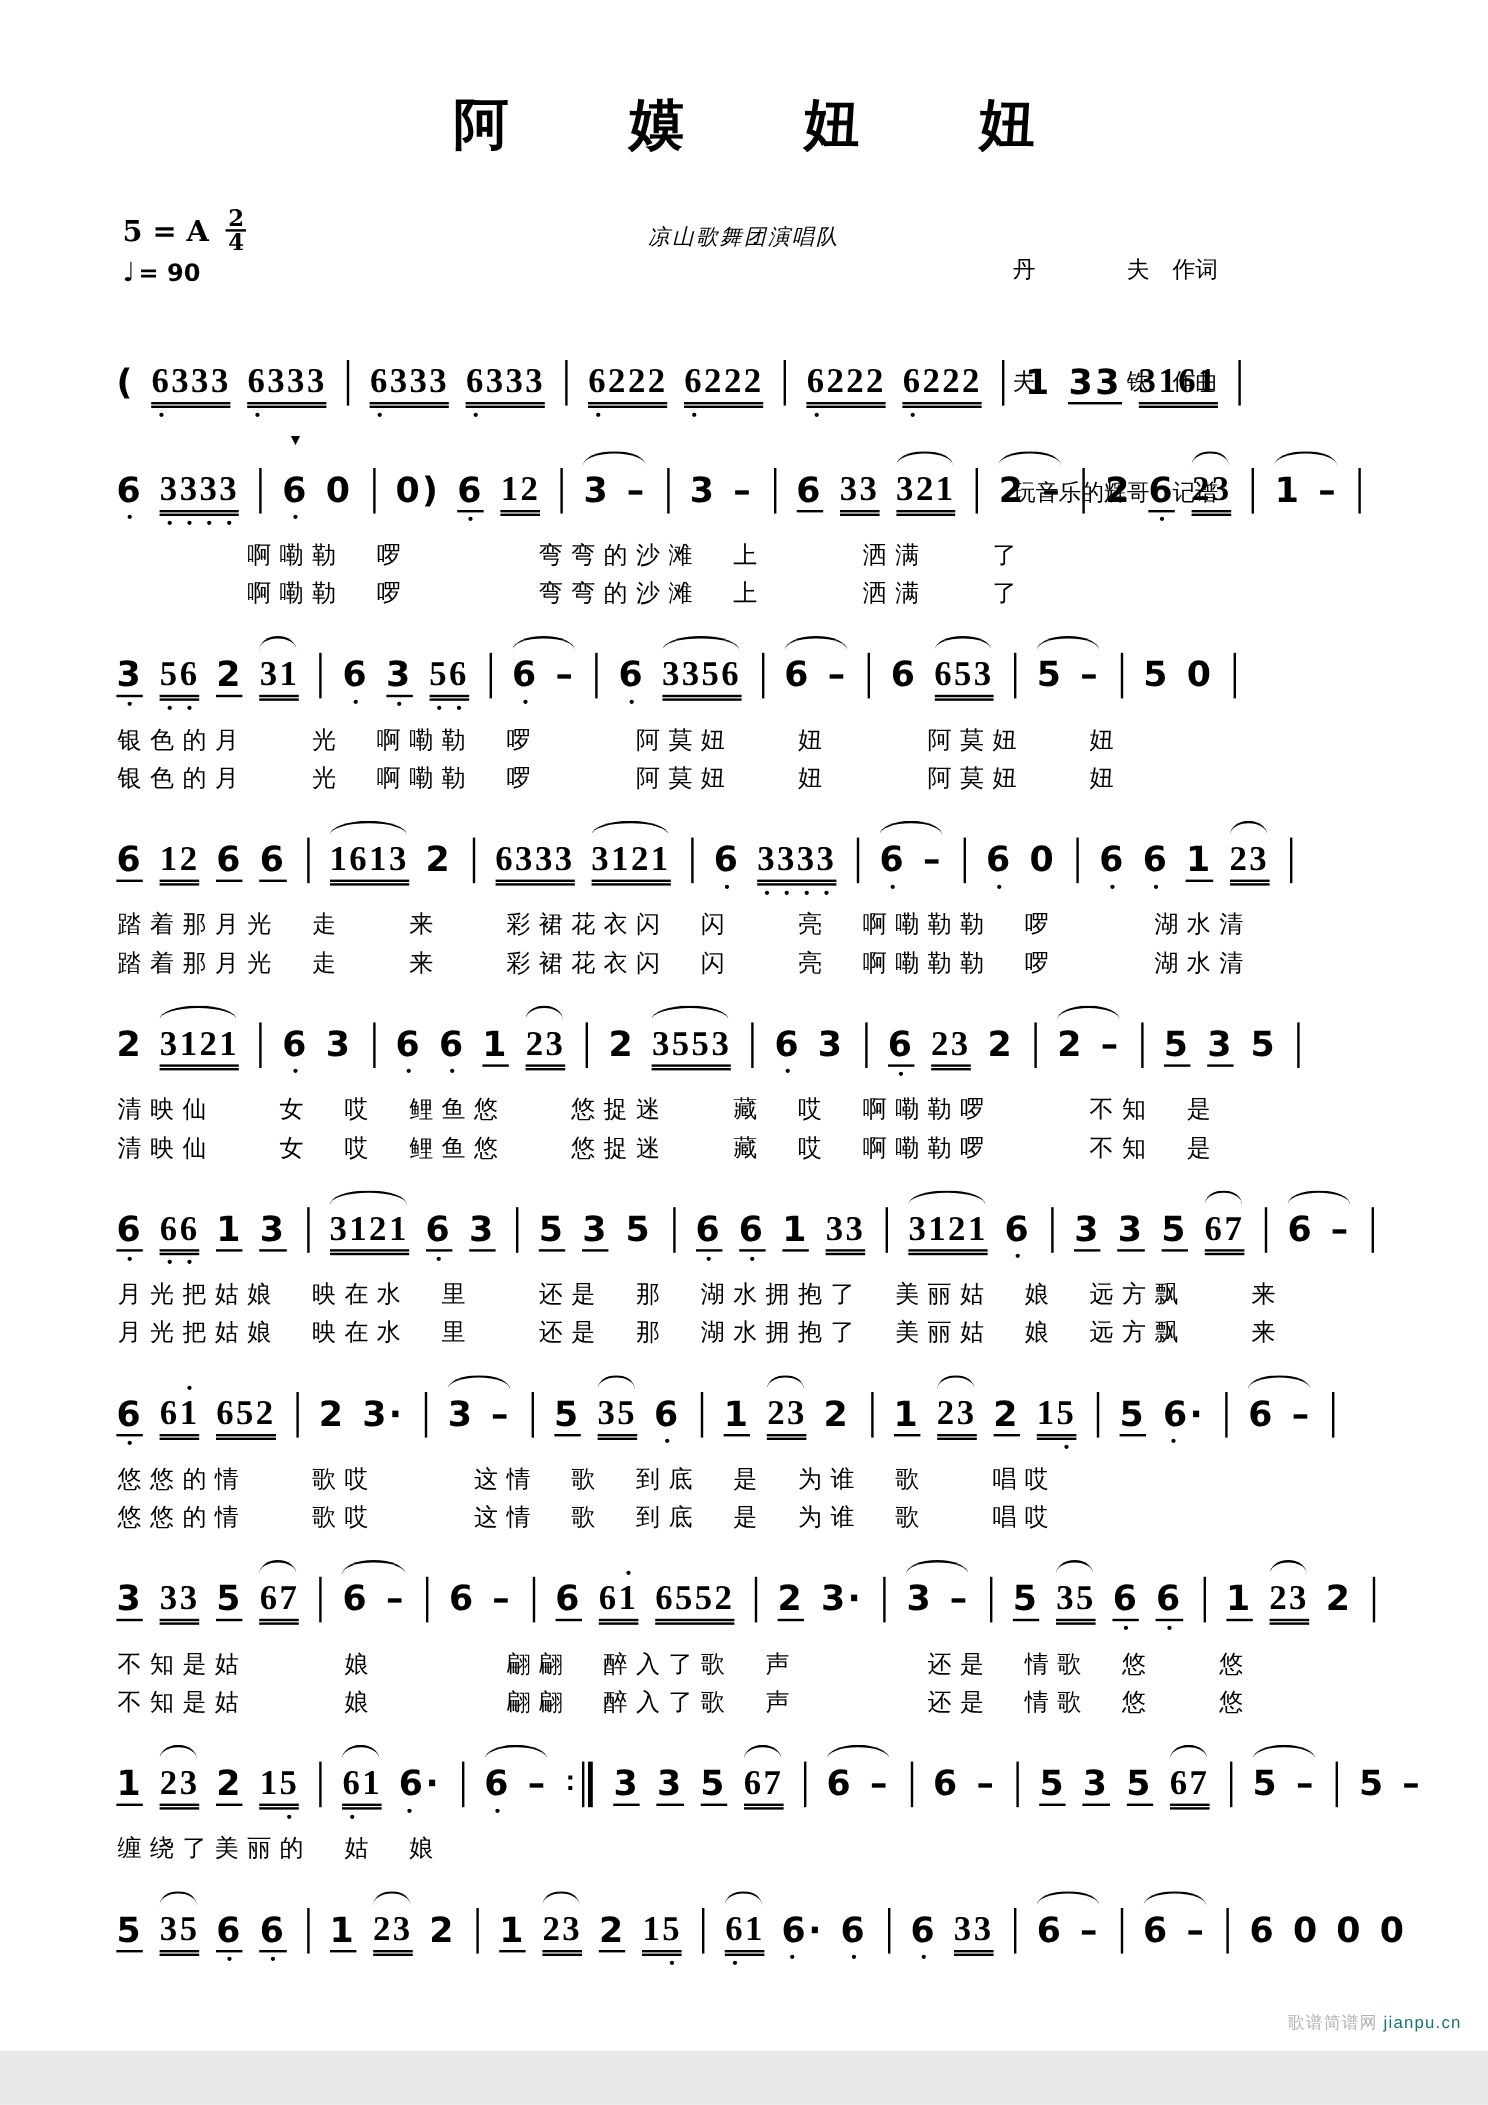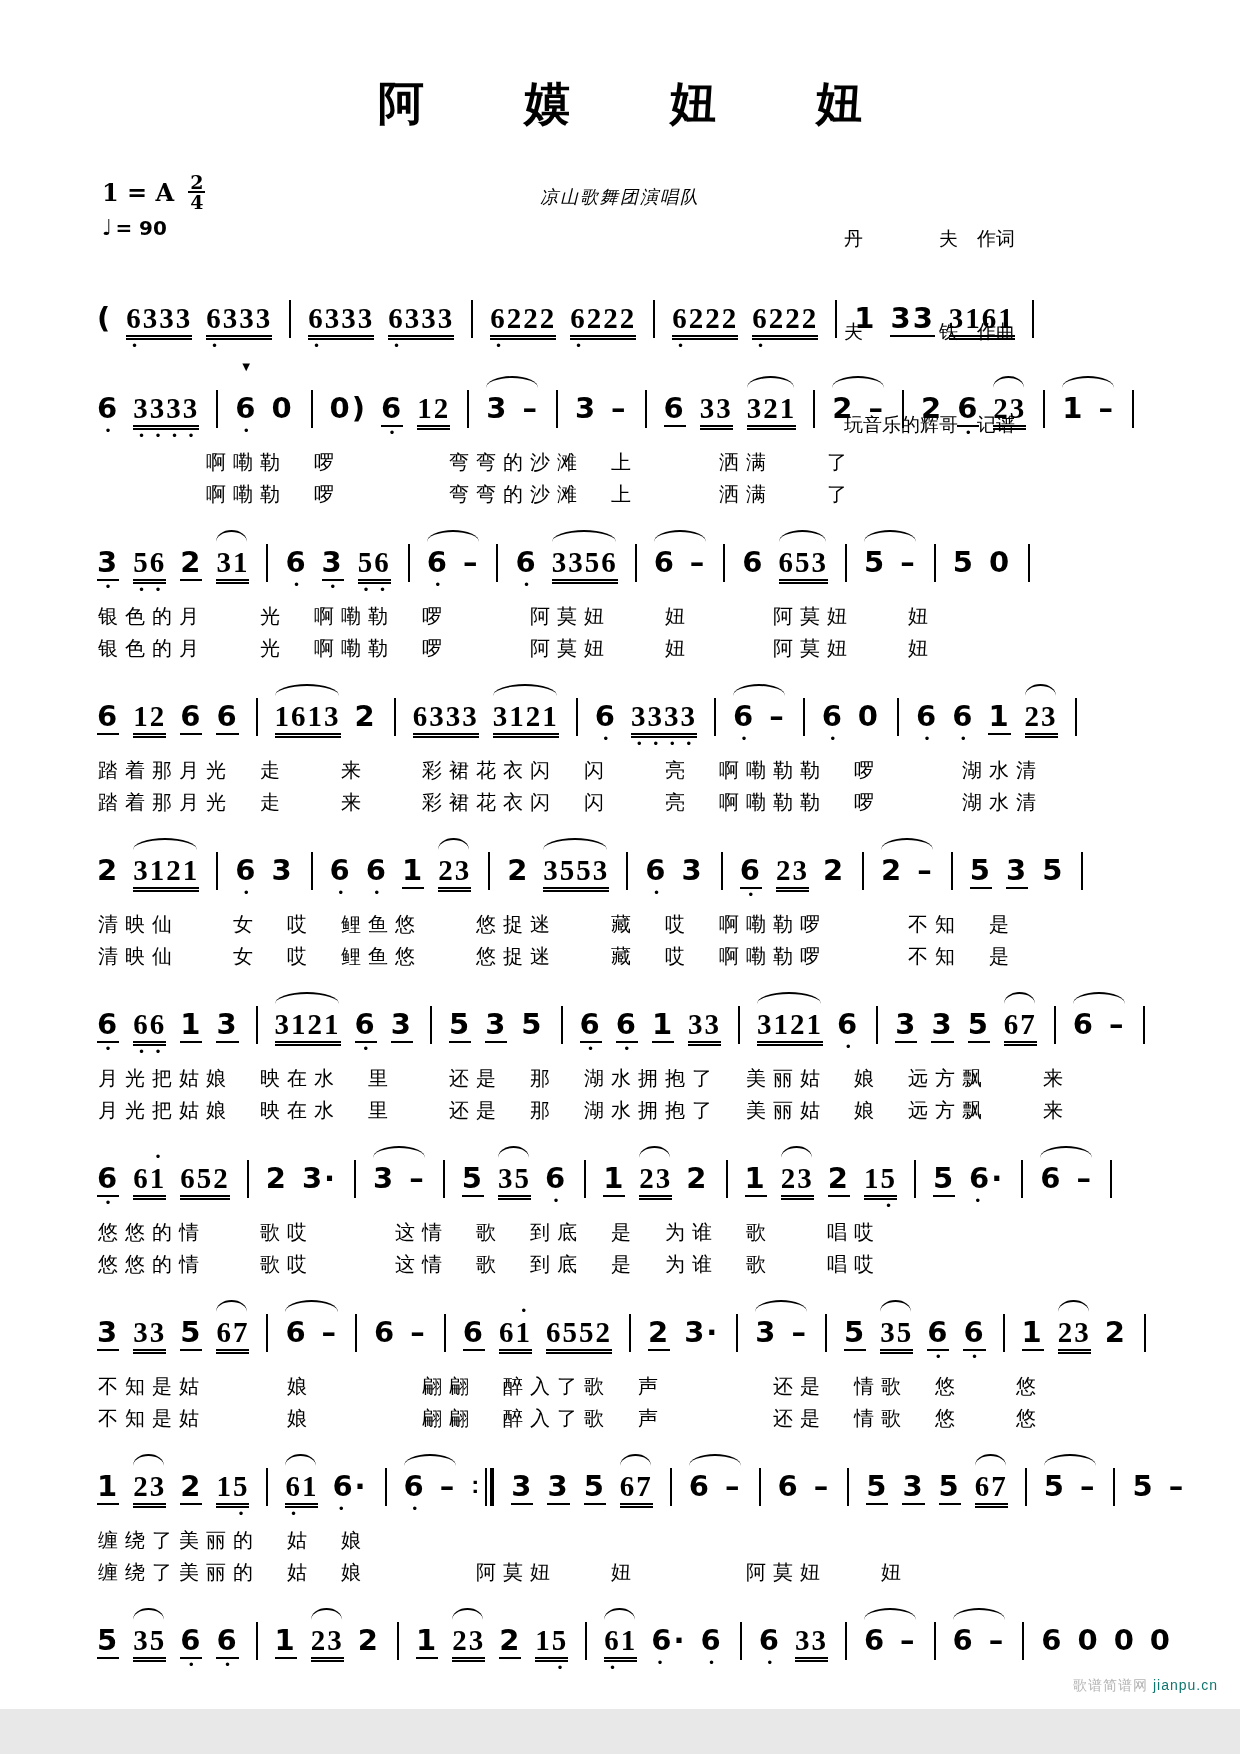--- a/index.html
+++ b/index.html
@@ -76,7 +76,7 @@
     <div class="subtitle">凉山歌舞团演唱队</div>
     <div class="keyblock">
       <div class="keyline">
-        <span>1 = A</span>
+        <span>5 = A</span>
         <span class="frac">
           <span class="num">2</span>
           <span class="den">4</span>

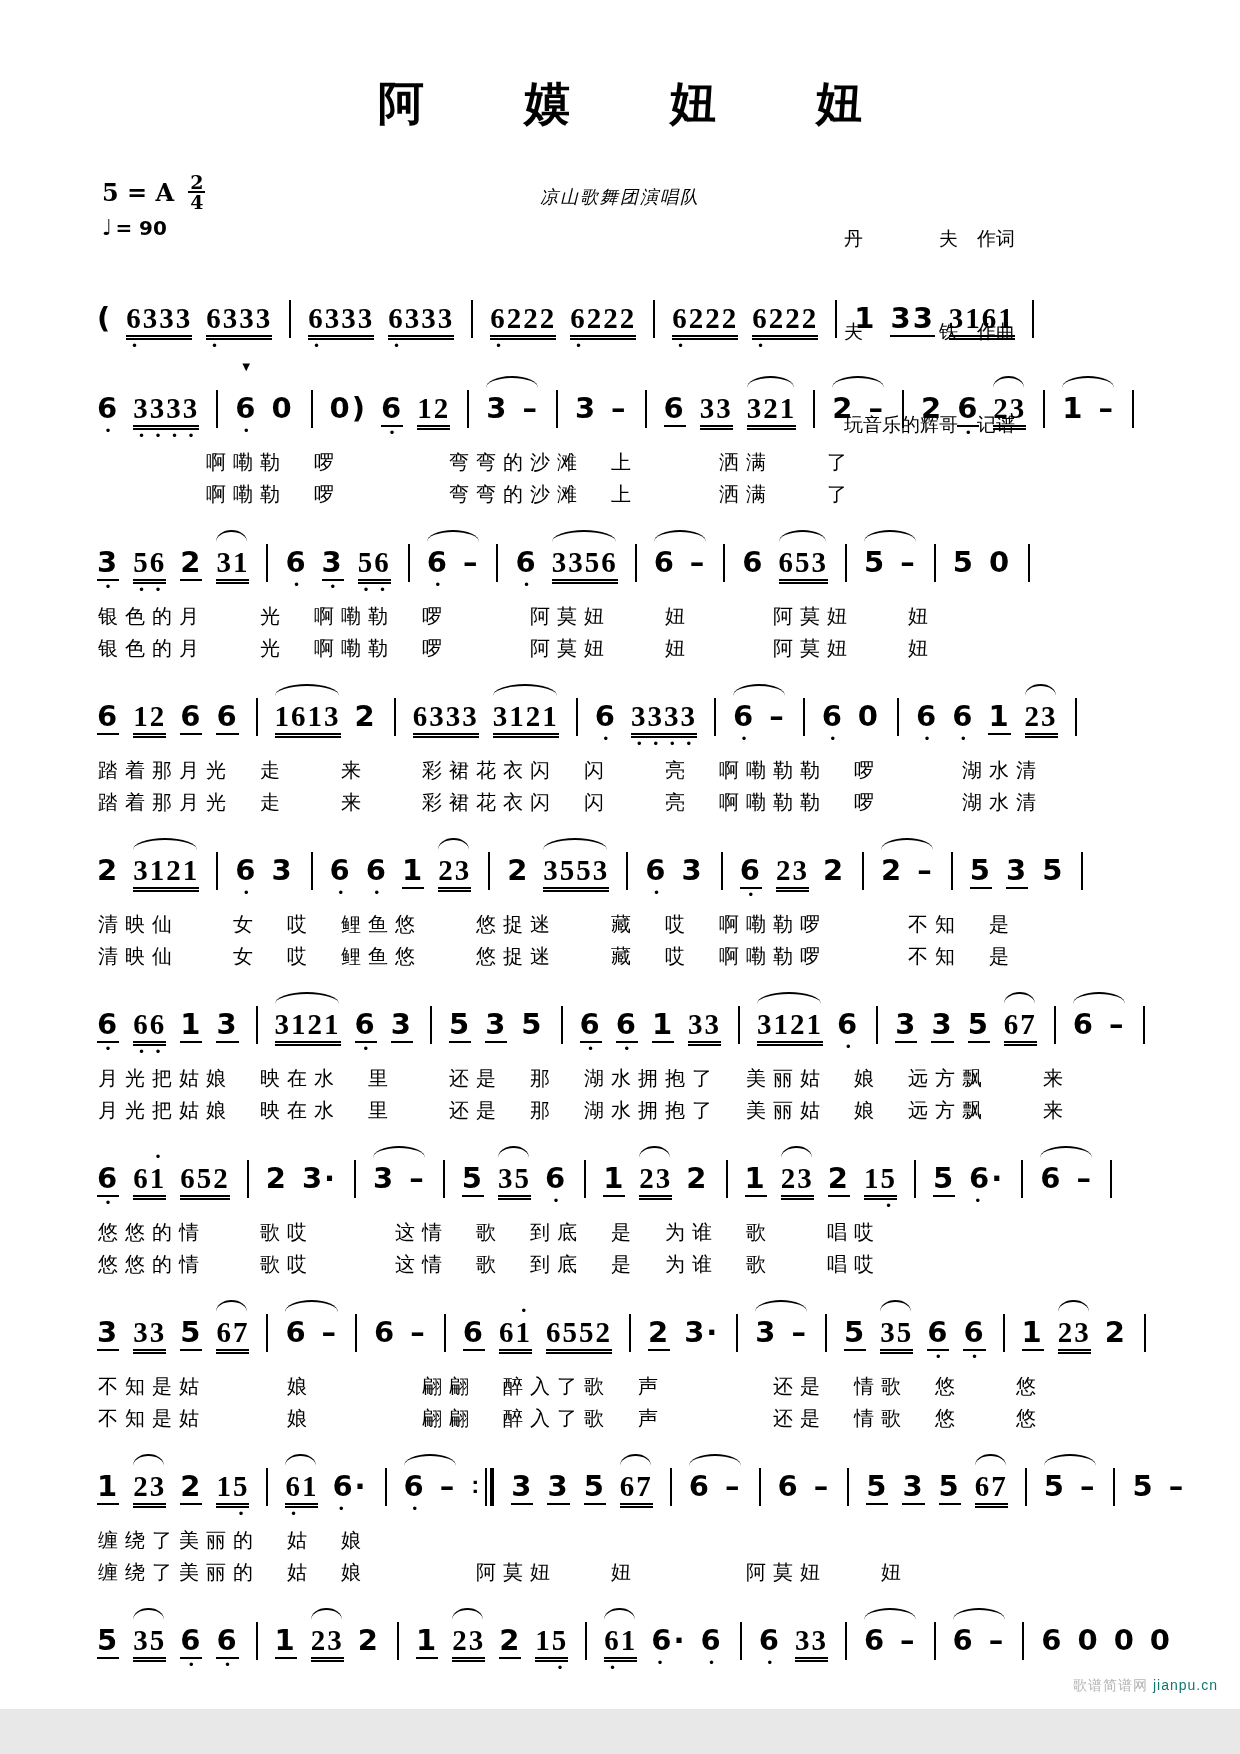--- a/index.html
+++ b/index.html
@@ -15,7 +15,7 @@
     font-size:46px;font-weight:bold;letter-spacing:42px;text-indent:42px;white-space:pre;
   }
   .credits{
-    position:absolute;right:135px;top:88px;font-family:"DejaVu Serif",serif;
+    position:absolute;right:135px;top:75px;font-family:"DejaVu Serif",serif;
     font-size:19px;line-height:31px;white-space:pre;text-align:left;
   }
   .subtitle{

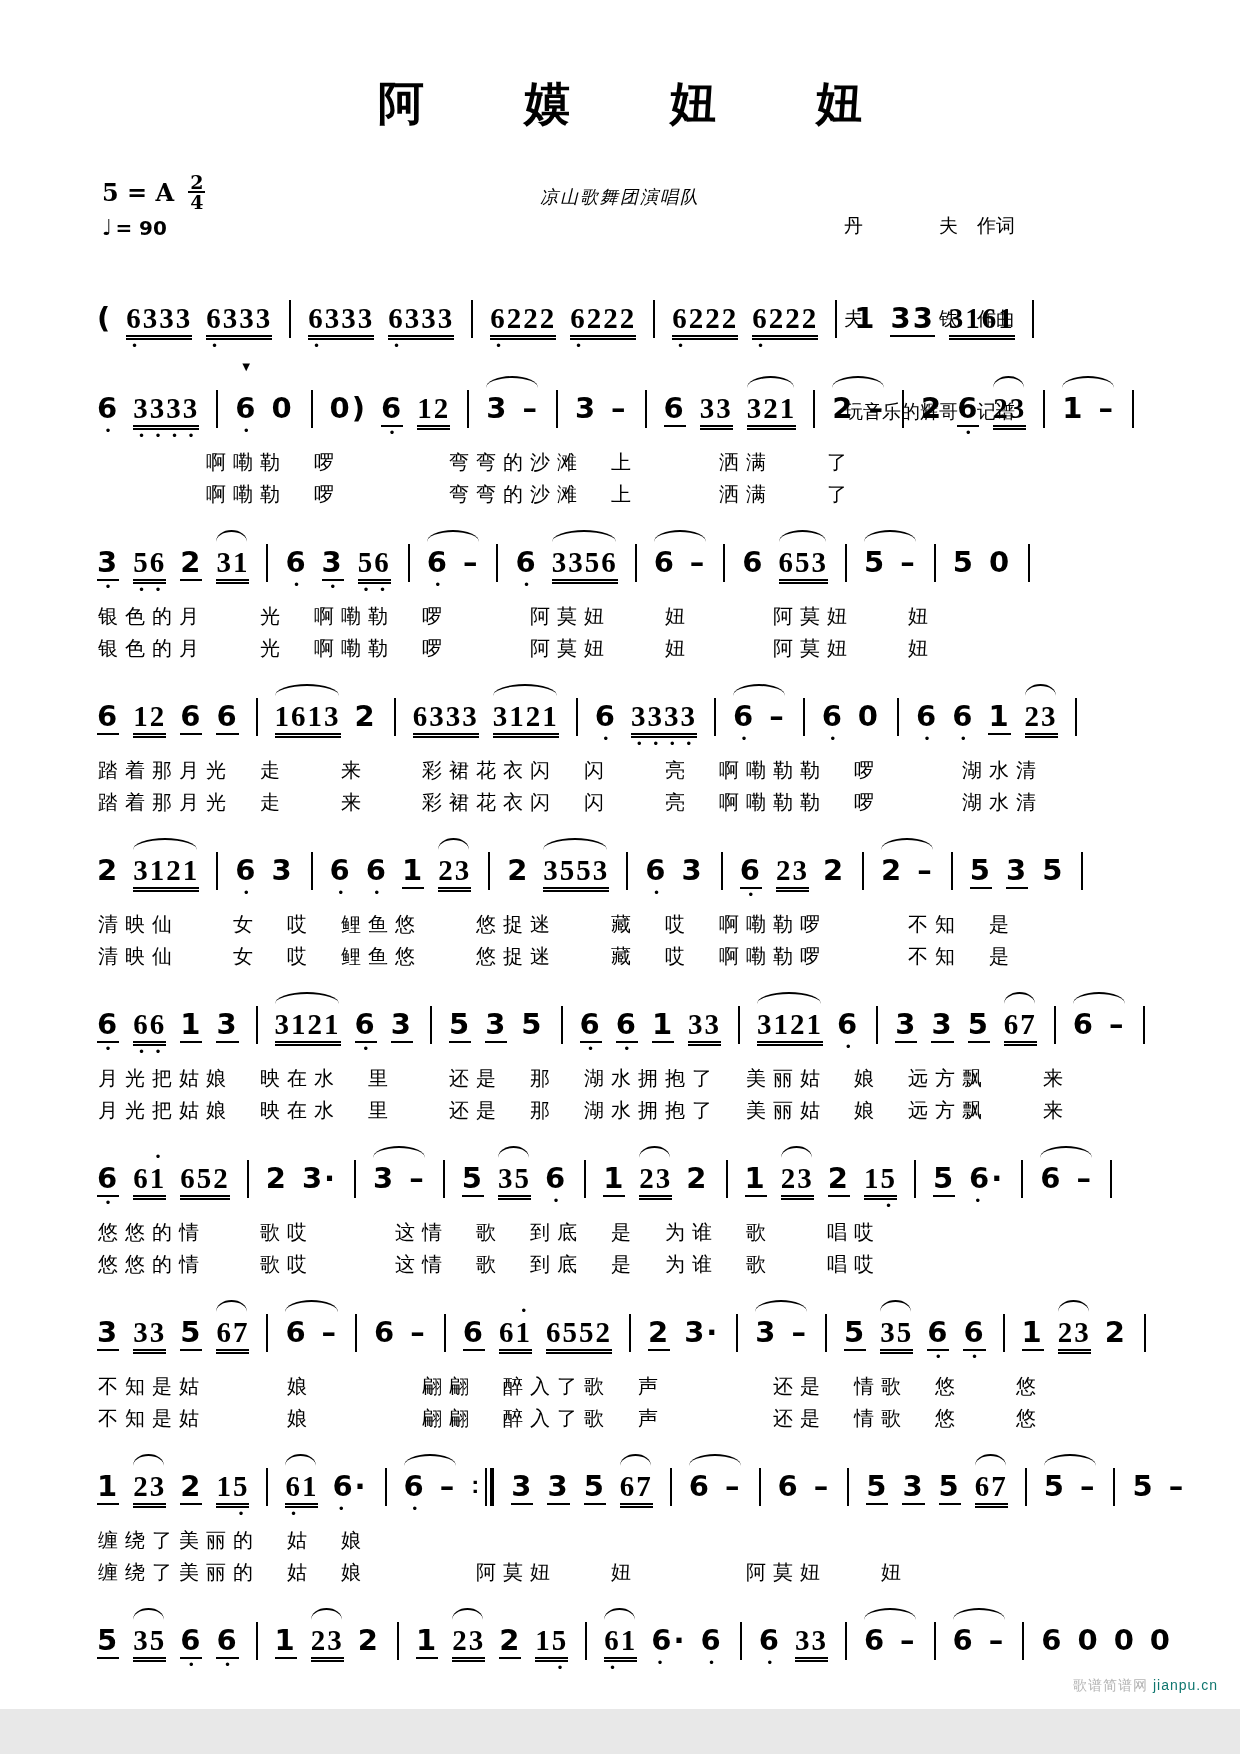--- a/index.html
+++ b/index.html
@@ -268,7 +268,6 @@
               <span>•</span>
             </span><span class="slur wide"></span></span><span class="tok"><span class="t">–</span></span><span class="repdots">:</span><span class="bar b2a"></span><span class="bar b2b"></span><span class="tok"><span class="t u1">3</span></span><span class="tok"><span class="t u1">3</span></span><span class="tok"><span class="t u1">5</span></span><span class="tok"><span class="t u2">67</span><span class="slur"></span></span><span class="bar"></span><span class="tok"><span class="t">6</span><span class="slur wide"></span></span><span class="tok"><span class="t">–</span></span><span class="bar"></span><span class="tok"><span class="t">6</span></span><span class="tok"><span class="t">–</span></span><span class="bar"></span><span class="tok"><span class="t u1">5</span></span><span class="tok"><span class="t u1">3</span></span><span class="tok"><span class="t u1">5</span></span><span class="tok"><span class="t u2">67</span><span class="slur"></span></span><span class="bar"></span><span class="tok"><span class="t">5</span><span class="slur wide"></span></span><span class="tok"><span class="t">–</span></span><span class="bar"></span><span class="tok"><span class="t">5</span></span><span class="tok"><span class="t">–</span></span></div>
         <div class="lyr">缠绕了美丽的　姑　娘</div>
-        <div class="lyr">缠绕了美丽的　姑　娘　　　　阿莫妞　　妞　　　　阿莫妞　　妞</div>
       </div>
       <div class="msystem">
         <div class="mline"><span class="tok"><span class="t u1">5</span></span><span class="tok"><span class="t u2">35</span><span class="slur"></span></span><span class="tok"><span class="t u1">6</span><span class="dr below">

